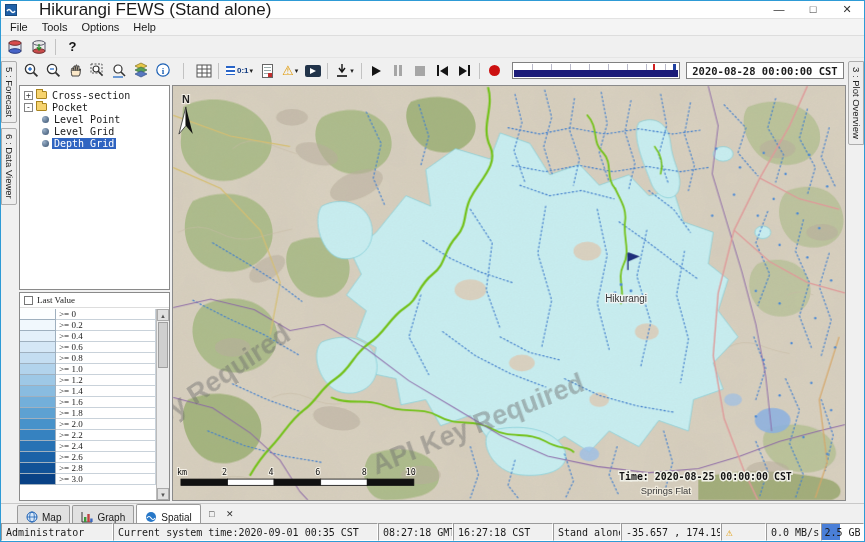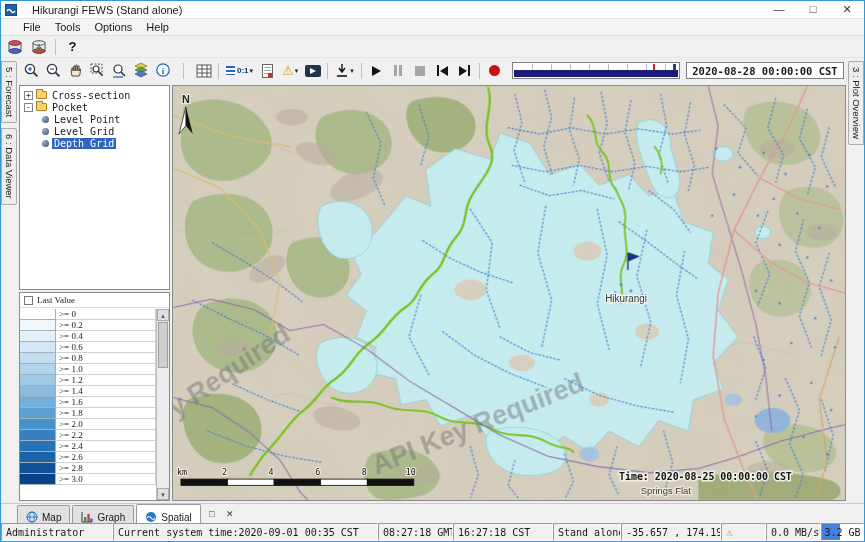--- a/index.html
+++ b/index.html
@@ -9,7 +9,7 @@
 
   
   .titlebar{height:18px;background:#fff;display:flex;align-items:center;padding-left:4px;border-bottom:1px solid #e3e3e3}
-  .title-text{margin-left:15px;font-size:11px}
+  .title-text{margin-left:22px;font-size:17px}
   .win-controls{margin-left:auto;display:flex}
   .win-btn{width:34px;text-align:center;font-size:11px;color:#333;cursor:default;line-height:17px}
 

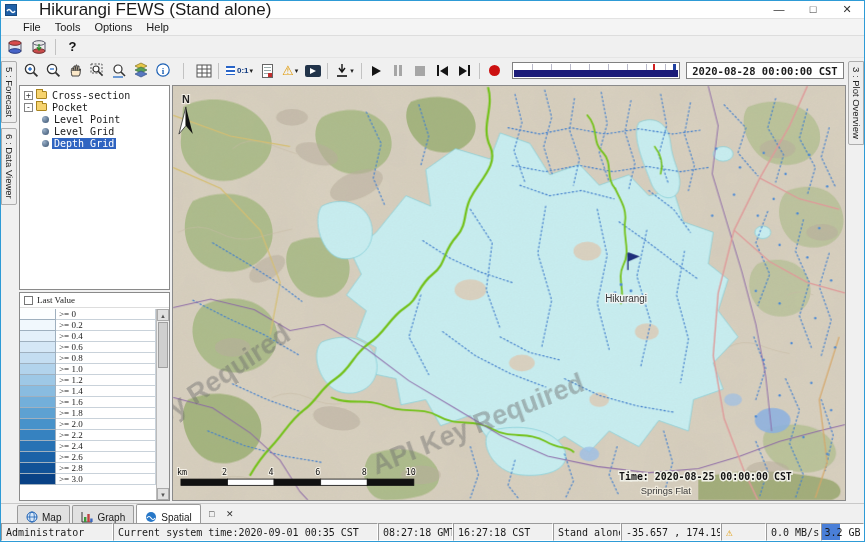--- a/index.html
+++ b/index.html
@@ -14,7 +14,7 @@
   .win-btn{width:34px;text-align:center;font-size:11px;color:#333;cursor:default;line-height:17px}
 
   
-  .menubar{height:17px;background:#f4f4f4;display:flex;align-items:center;padding-left:15px;border-bottom:1px solid #ddd}
+  .menubar{height:17px;background:#f4f4f4;display:flex;align-items:center;padding-left:2px;border-bottom:1px solid #ddd}
   .menu-item{padding:0 7px;font-size:11px}
 
   

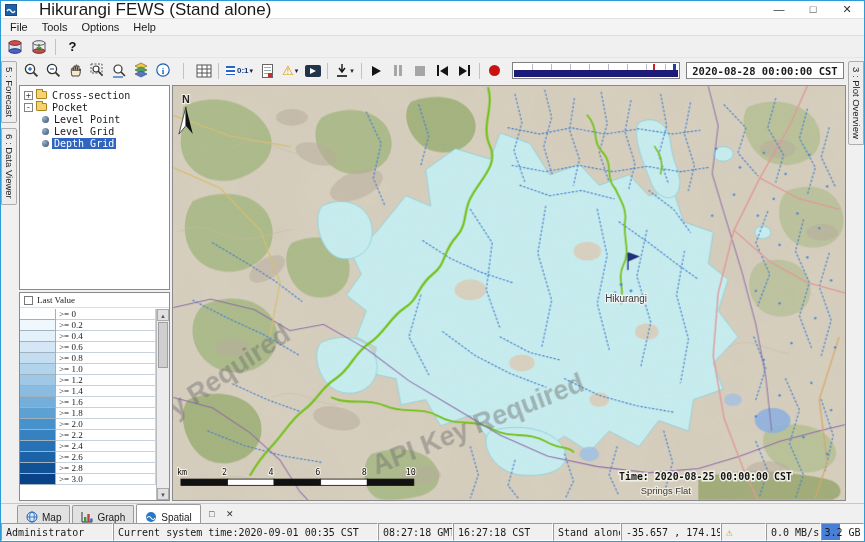--- a/index.html
+++ b/index.html
@@ -670,7 +670,7 @@
         <span class="warn-glyph">⚠</span>
       </span>
     <span class="cell" style="width:55px">0.0 MB/s</span>
-    <span class="cell memory" style="flex:1">3.2 GB</span>
+    <span class="cell memory" style="flex:1">2.5 GB</span>
   </div>
 
 </div>

